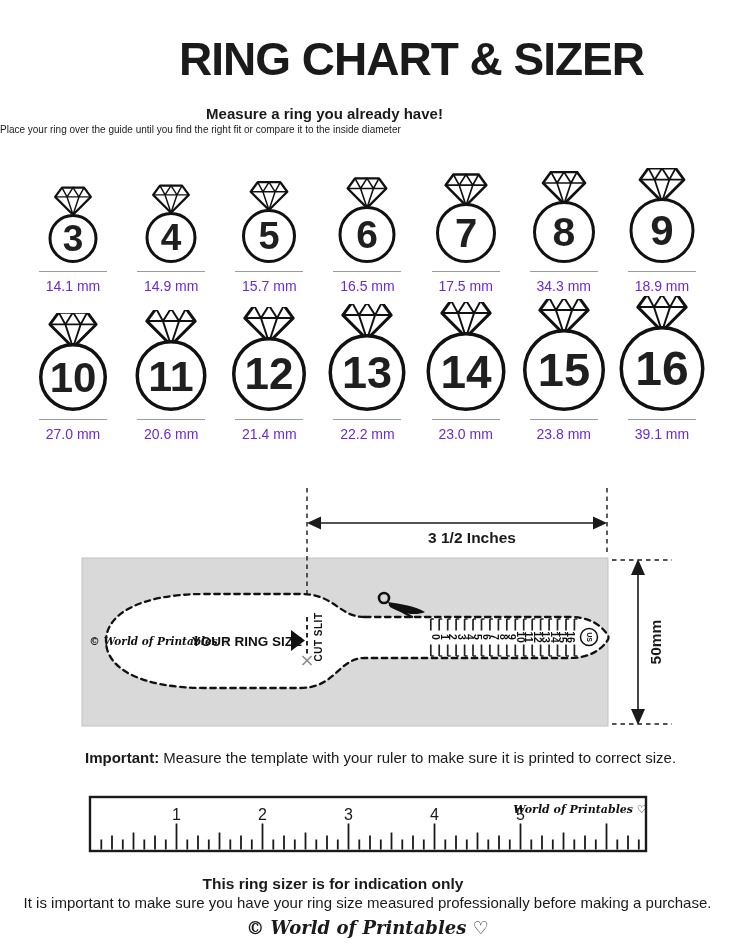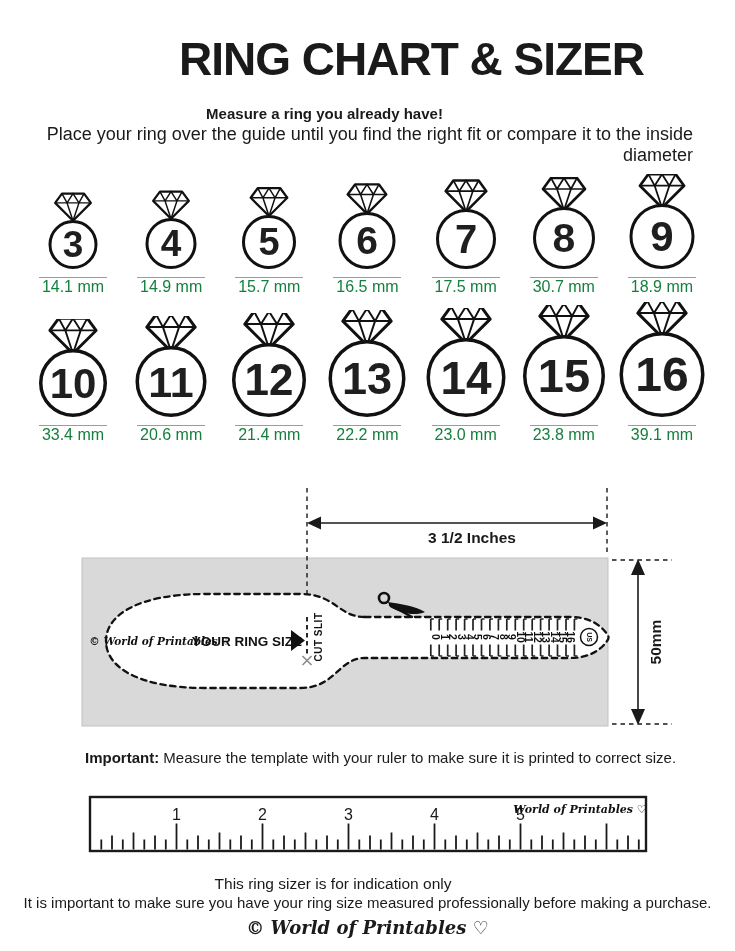--- a/index.html
+++ b/index.html
@@ -12,7 +12,7 @@
     font-size:46px;font-weight:800;letter-spacing:-1px;padding-left:44px;
   }
   .sub-bold{position:absolute;top:105px;left:0;width:649px;text-align:center;font-size:15px;font-weight:700;}
-  .sub{position:absolute;top:124px;left:0;width:693px;text-align:right;font-size:18px;}
+  .sub{position:absolute;top:124px;left:0;width:693px;text-align:left;font-size:10px;}
   .ring-row{position:absolute;left:26px;width:683px;display:flex;justify-content:space-between;align-items:flex-end;}
   .ring-row-1{top:172px;height:122px;}
   .ring-row-2{top:300px;height:142px;}

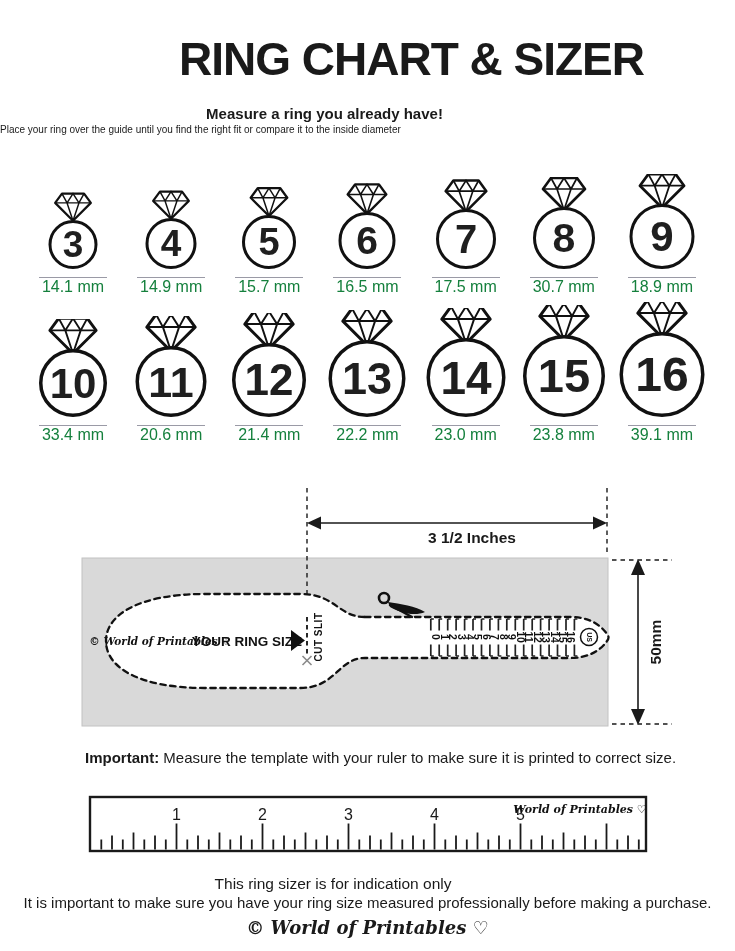--- a/index.html
+++ b/index.html
@@ -18,7 +18,7 @@
   .ring-row-2{top:300px;height:142px;}
   .ring-cell{width:94px;display:flex;flex-direction:column;align-items:center;}
   .ring-underline{width:68px;height:1px;background:#9a9aa6;margin-top:4px;}
-  .ring-mm{font-size:16px;color:#15803d;margin-top:1px;height:15px;line-height:15px;}
+  .ring-mm{font-size:14px;color:#6d28d9;margin-top:7px;height:15px;line-height:15px;}
   .mid-svg{position:absolute;top:478px;left:0;}
   .ruler-svg{position:absolute;top:790px;left:0;}
   .note{position:absolute;top:729px;left:85px;width:600px;font-size:15px;margin-top:20px;}

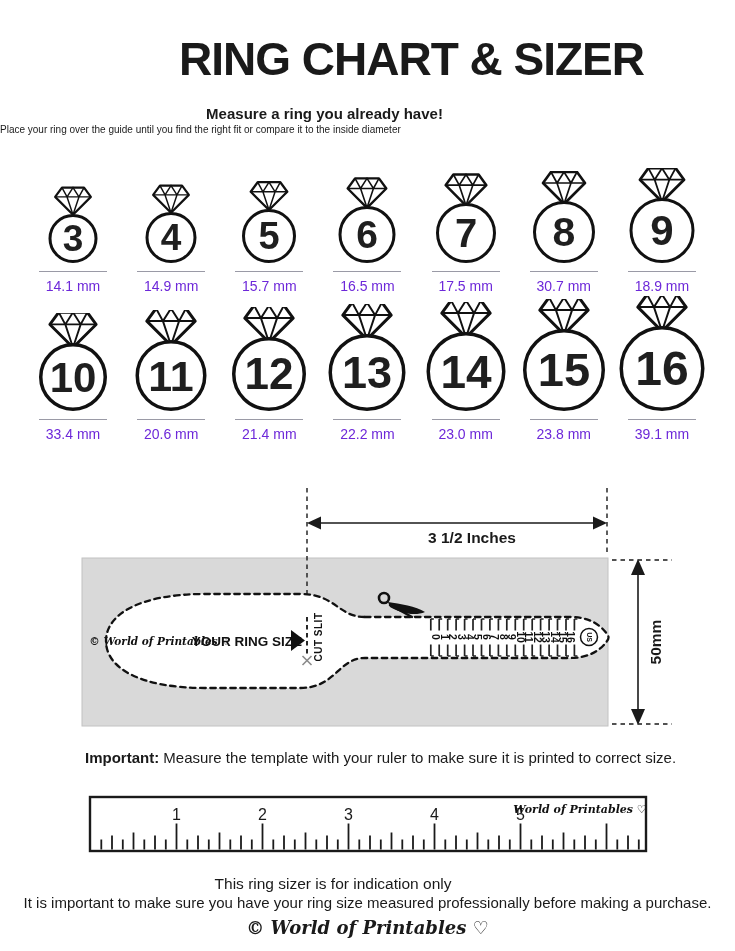--- a/index.html
+++ b/index.html
@@ -117,7 +117,7 @@
       <text class="ring-num" text-anchor="middle" font-weight="bold" fill="#1f1f1f" x="47" y="75.35" font-size="41">8</text>
     </svg>
     <div class="ring-underline"></div>
-    <div class="ring-mm">30.7 mm</div>
+    <div class="ring-mm">34.3 mm</div>
   </div>
 
   <div class="ring-cell">

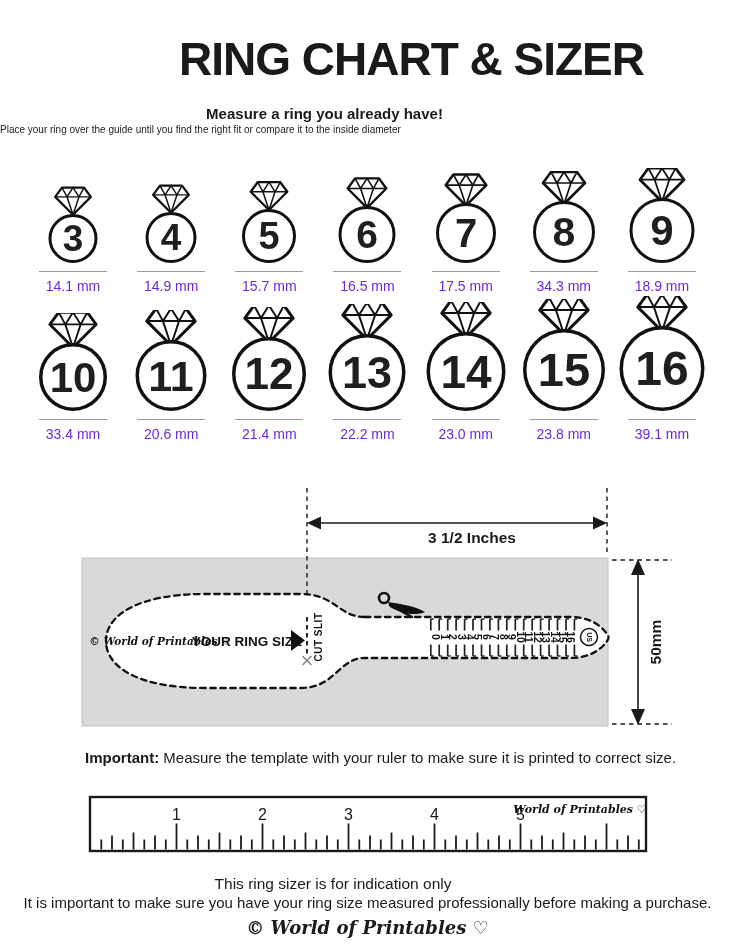--- a/index.html
+++ b/index.html
@@ -144,7 +144,7 @@
       <text class="ring-num" text-anchor="middle" font-weight="bold" fill="#1f1f1f" x="47" y="78.7" font-size="42">10</text>
     </svg>
     <div class="ring-underline"></div>
-    <div class="ring-mm">33.4 mm</div>
+    <div class="ring-mm">27.0 mm</div>
   </div>
 
   <div class="ring-cell">

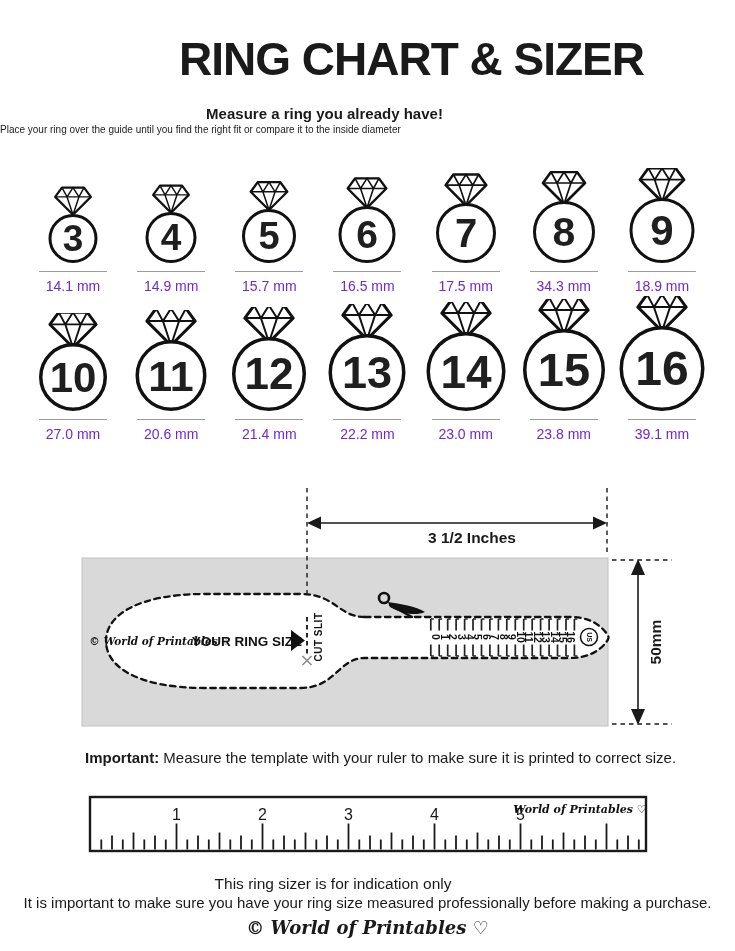--- a/index.html
+++ b/index.html
@@ -23,7 +23,7 @@
   .ruler-svg{position:absolute;top:790px;left:0;}
   .note{position:absolute;top:729px;left:85px;width:600px;font-size:15px;margin-top:20px;}
   .note b{font-weight:700;}
-  .foot-bold{position:absolute;top:875px;left:0;width:666px;text-align:center;font-size:15.5px;font-weight:400;}
+  .foot-bold{position:absolute;top:875px;left:0;width:666px;text-align:center;font-size:15.5px;font-weight:700;}
   .foot-text{position:absolute;top:894px;left:0;width:735px;text-align:center;font-size:15px;}
   .brand-script{
     position:absolute;top:917px;left:0;width:735px;text-align:center;

